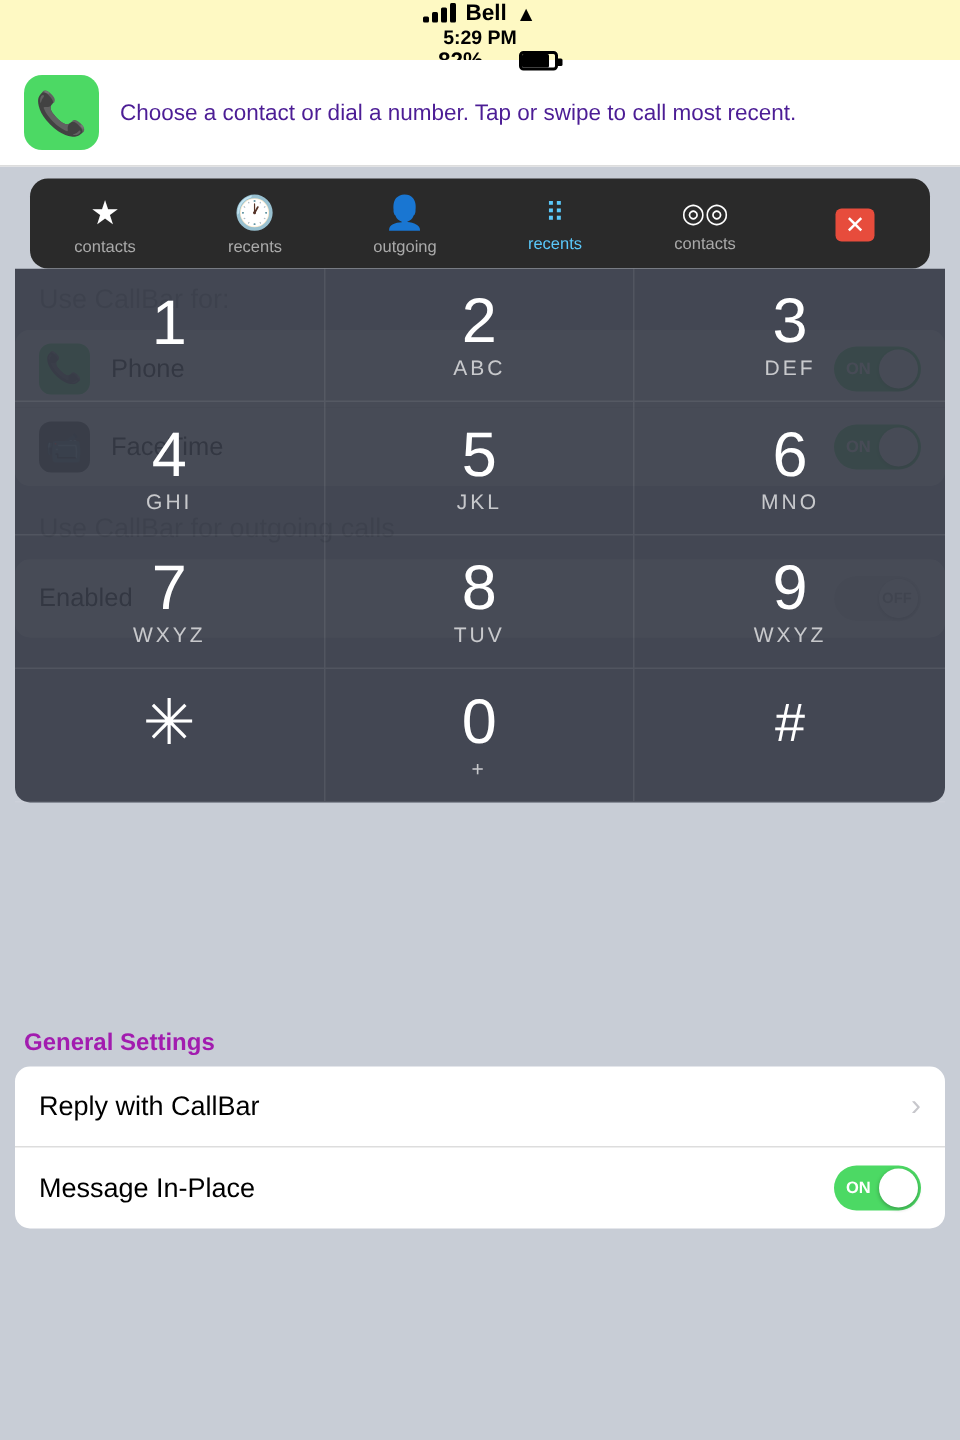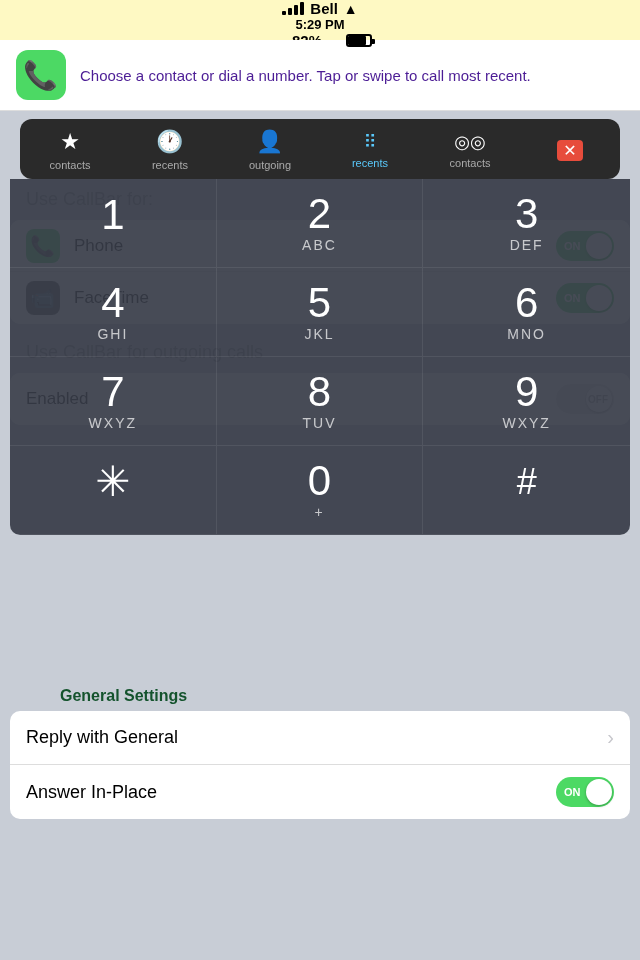--- a/index.html
+++ b/index.html
@@ -169,9 +169,8 @@
       margin-top: 8px;
     }
     .general-settings-header {
-      font-size: 16px; font-weight: 600; color: #14532d;
+      font-size: 16px; font-weight: 600; color: #a21caf;
       padding: 8px 6px 6px;
-      margin-left: 44px;
     }
     .general-settings-card {
       background: #fff;

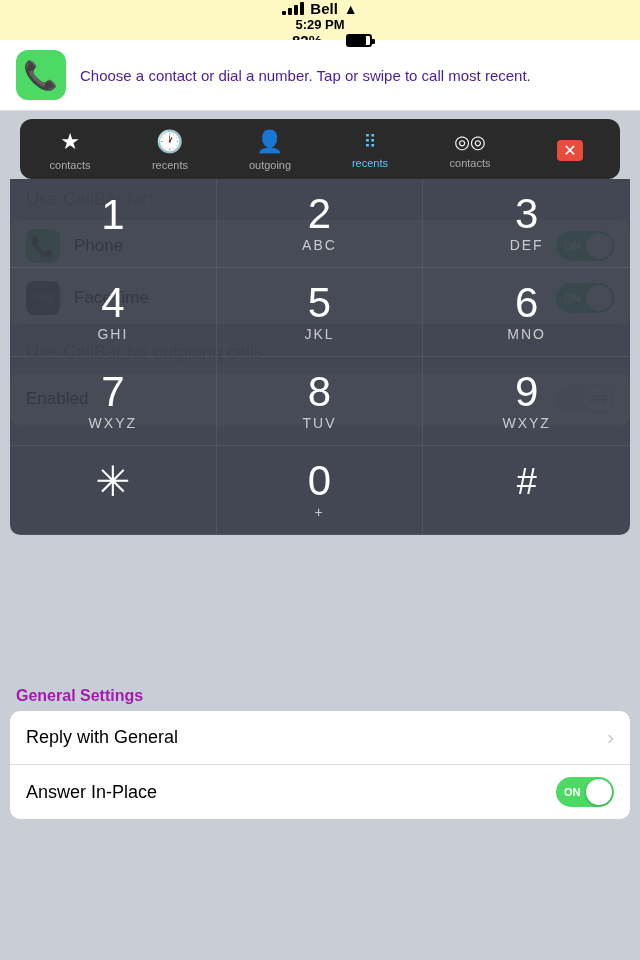--- a/index.html
+++ b/index.html
@@ -351,7 +351,7 @@
         <div class="general-settings-header">General Settings</div>
         <div class="general-settings-card">
           <div class="general-row">
-            <span class="general-row-label">Reply with General</span>
+            <span class="general-row-label">Reply with CallBar</span>
             <span class="chevron">›</span>
           </div>
           <div class="general-row">

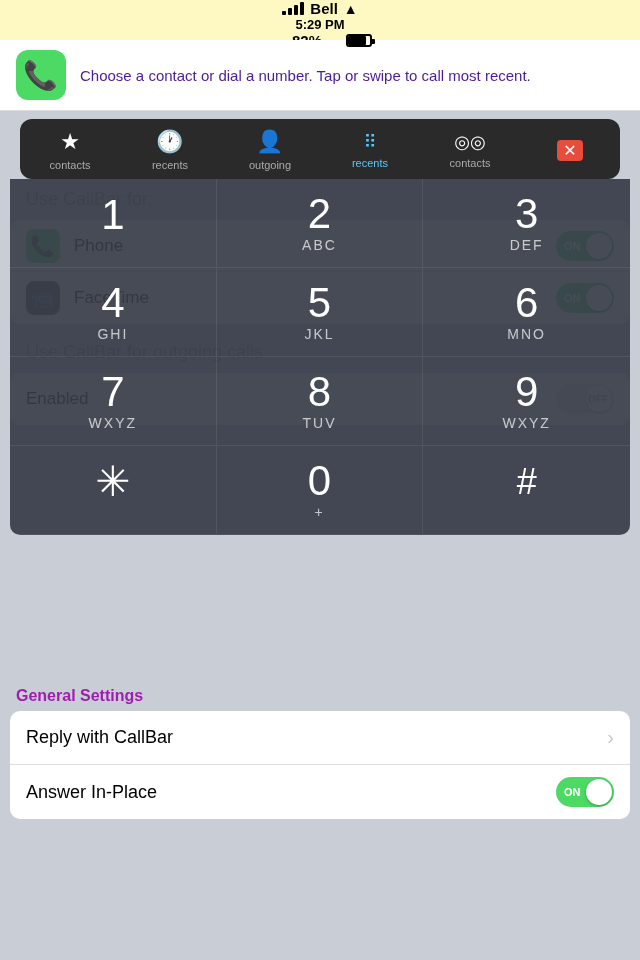--- a/index.html
+++ b/index.html
@@ -355,7 +355,7 @@
             <span class="chevron">›</span>
           </div>
           <div class="general-row">
-            <span class="general-row-label">Answer In-Place</span>
+            <span class="general-row-label">Message In-Place</span>
             <div class="toggle-on">
               <div class="toggle-thumb"></div>
             </div>

